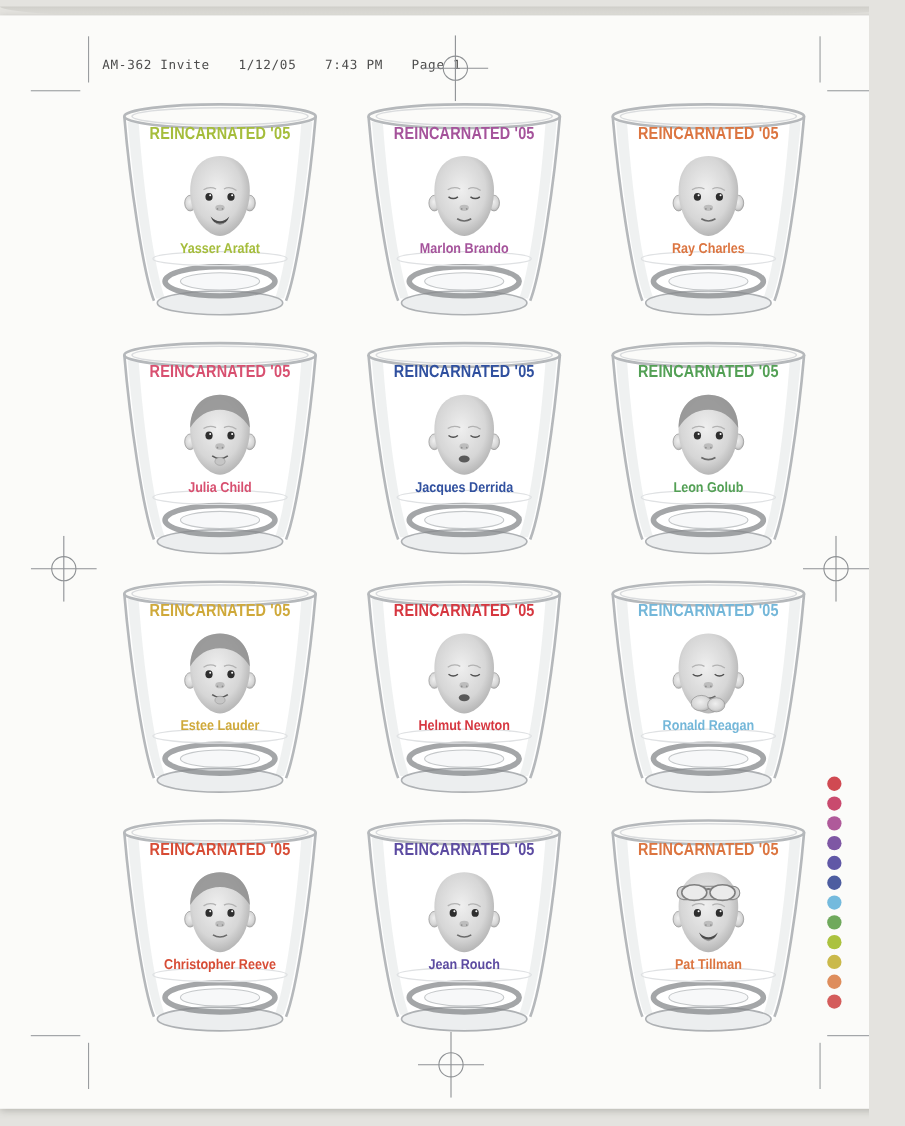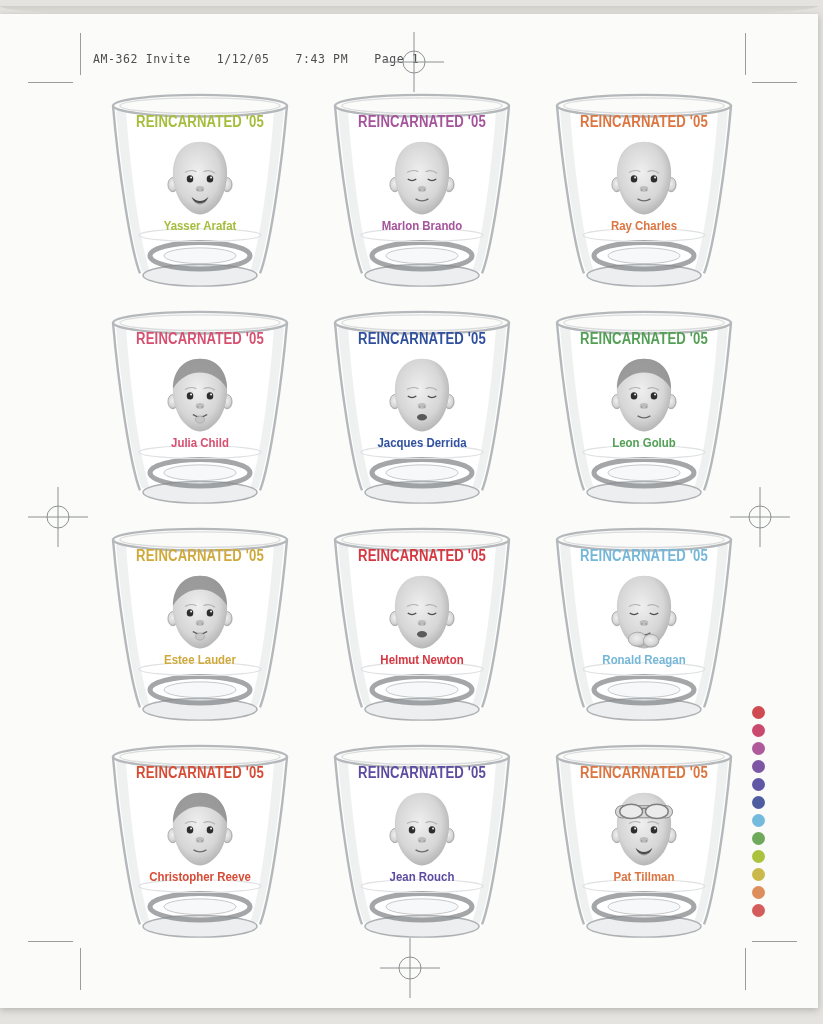--- a/index.html
+++ b/index.html
@@ -3,8 +3,8 @@
 <meta charset="utf-8">
 <style>
   html,body{margin:0;padding:0;background:#e4e3df;}
-  .stage{position:relative;width:823px;height:1024px;overflow:hidden;
-         font-family:"Liberation Sans",sans-serif;}
+  .stage{position:relative;width:765px;height:1024px;overflow:hidden;
+         font-family:"Liberation Sans",sans-serif;padding-left:25px;}
   .paper{position:absolute;left:0;top:14px;width:818px;height:994px;
          background:#fbfbf9;box-shadow:0 2px 7px rgba(90,88,80,.35);}
   .paper-curl{position:absolute;left:0;top:6px;width:818px;height:14px;

